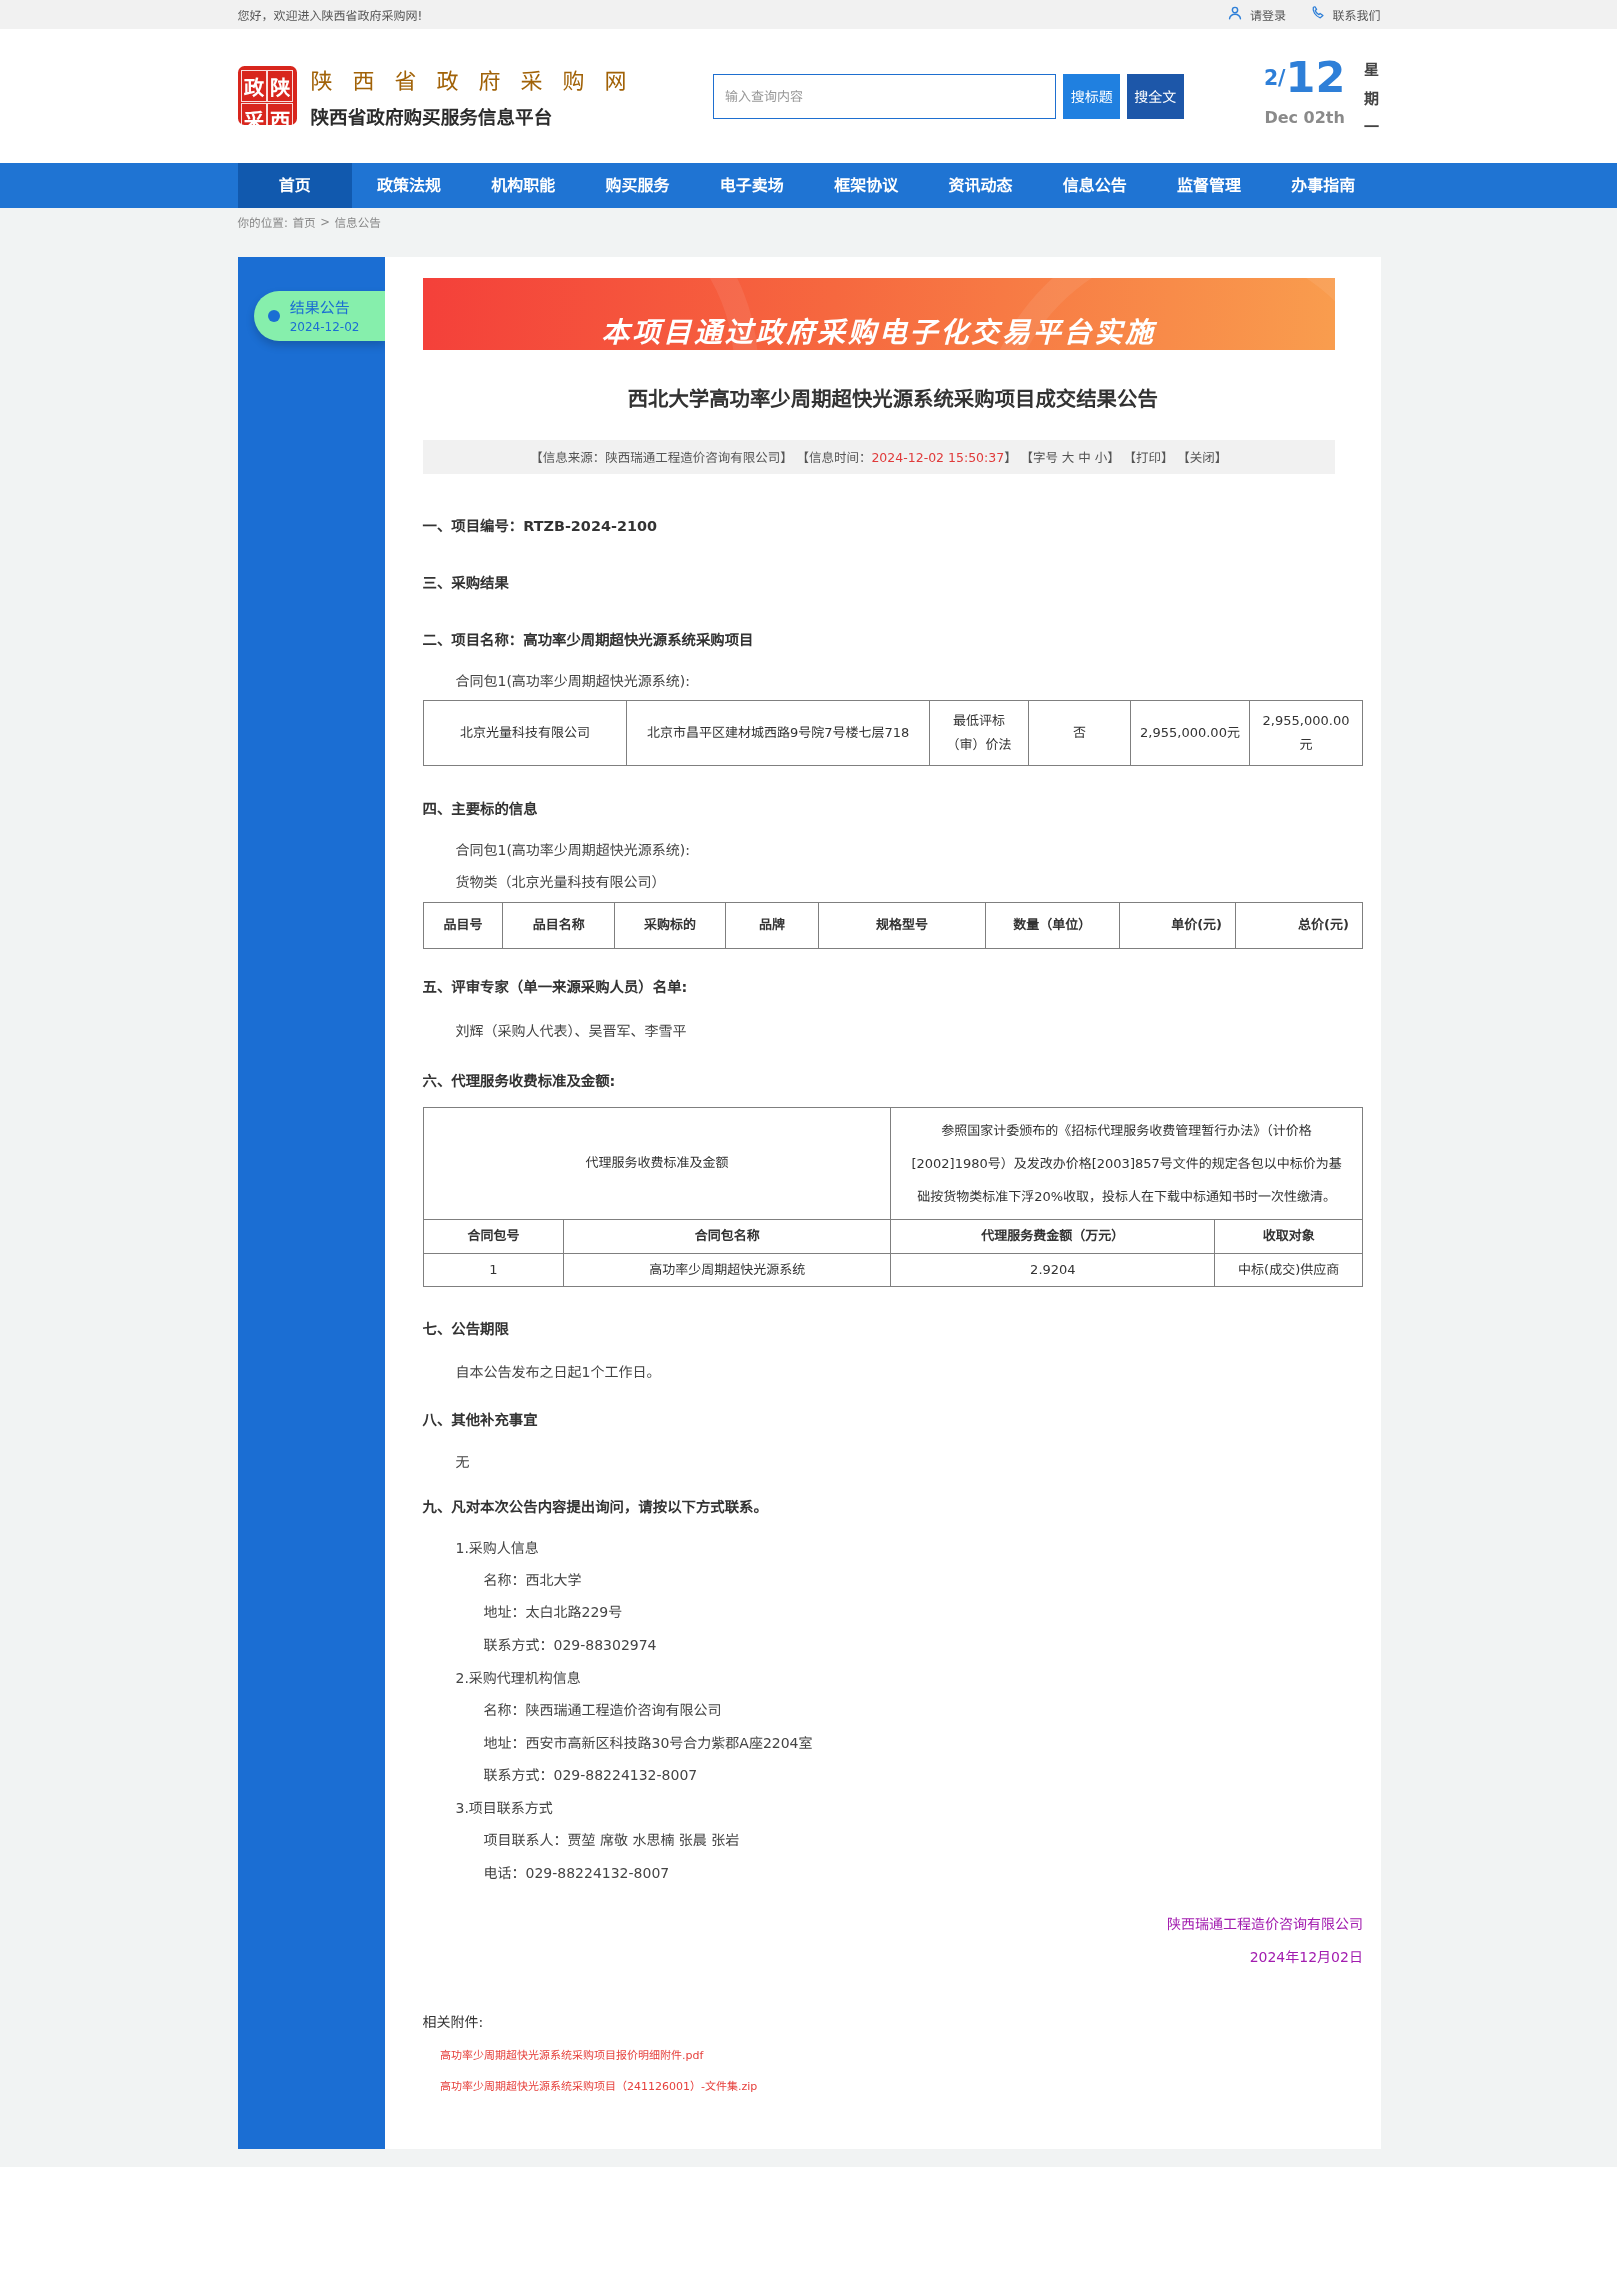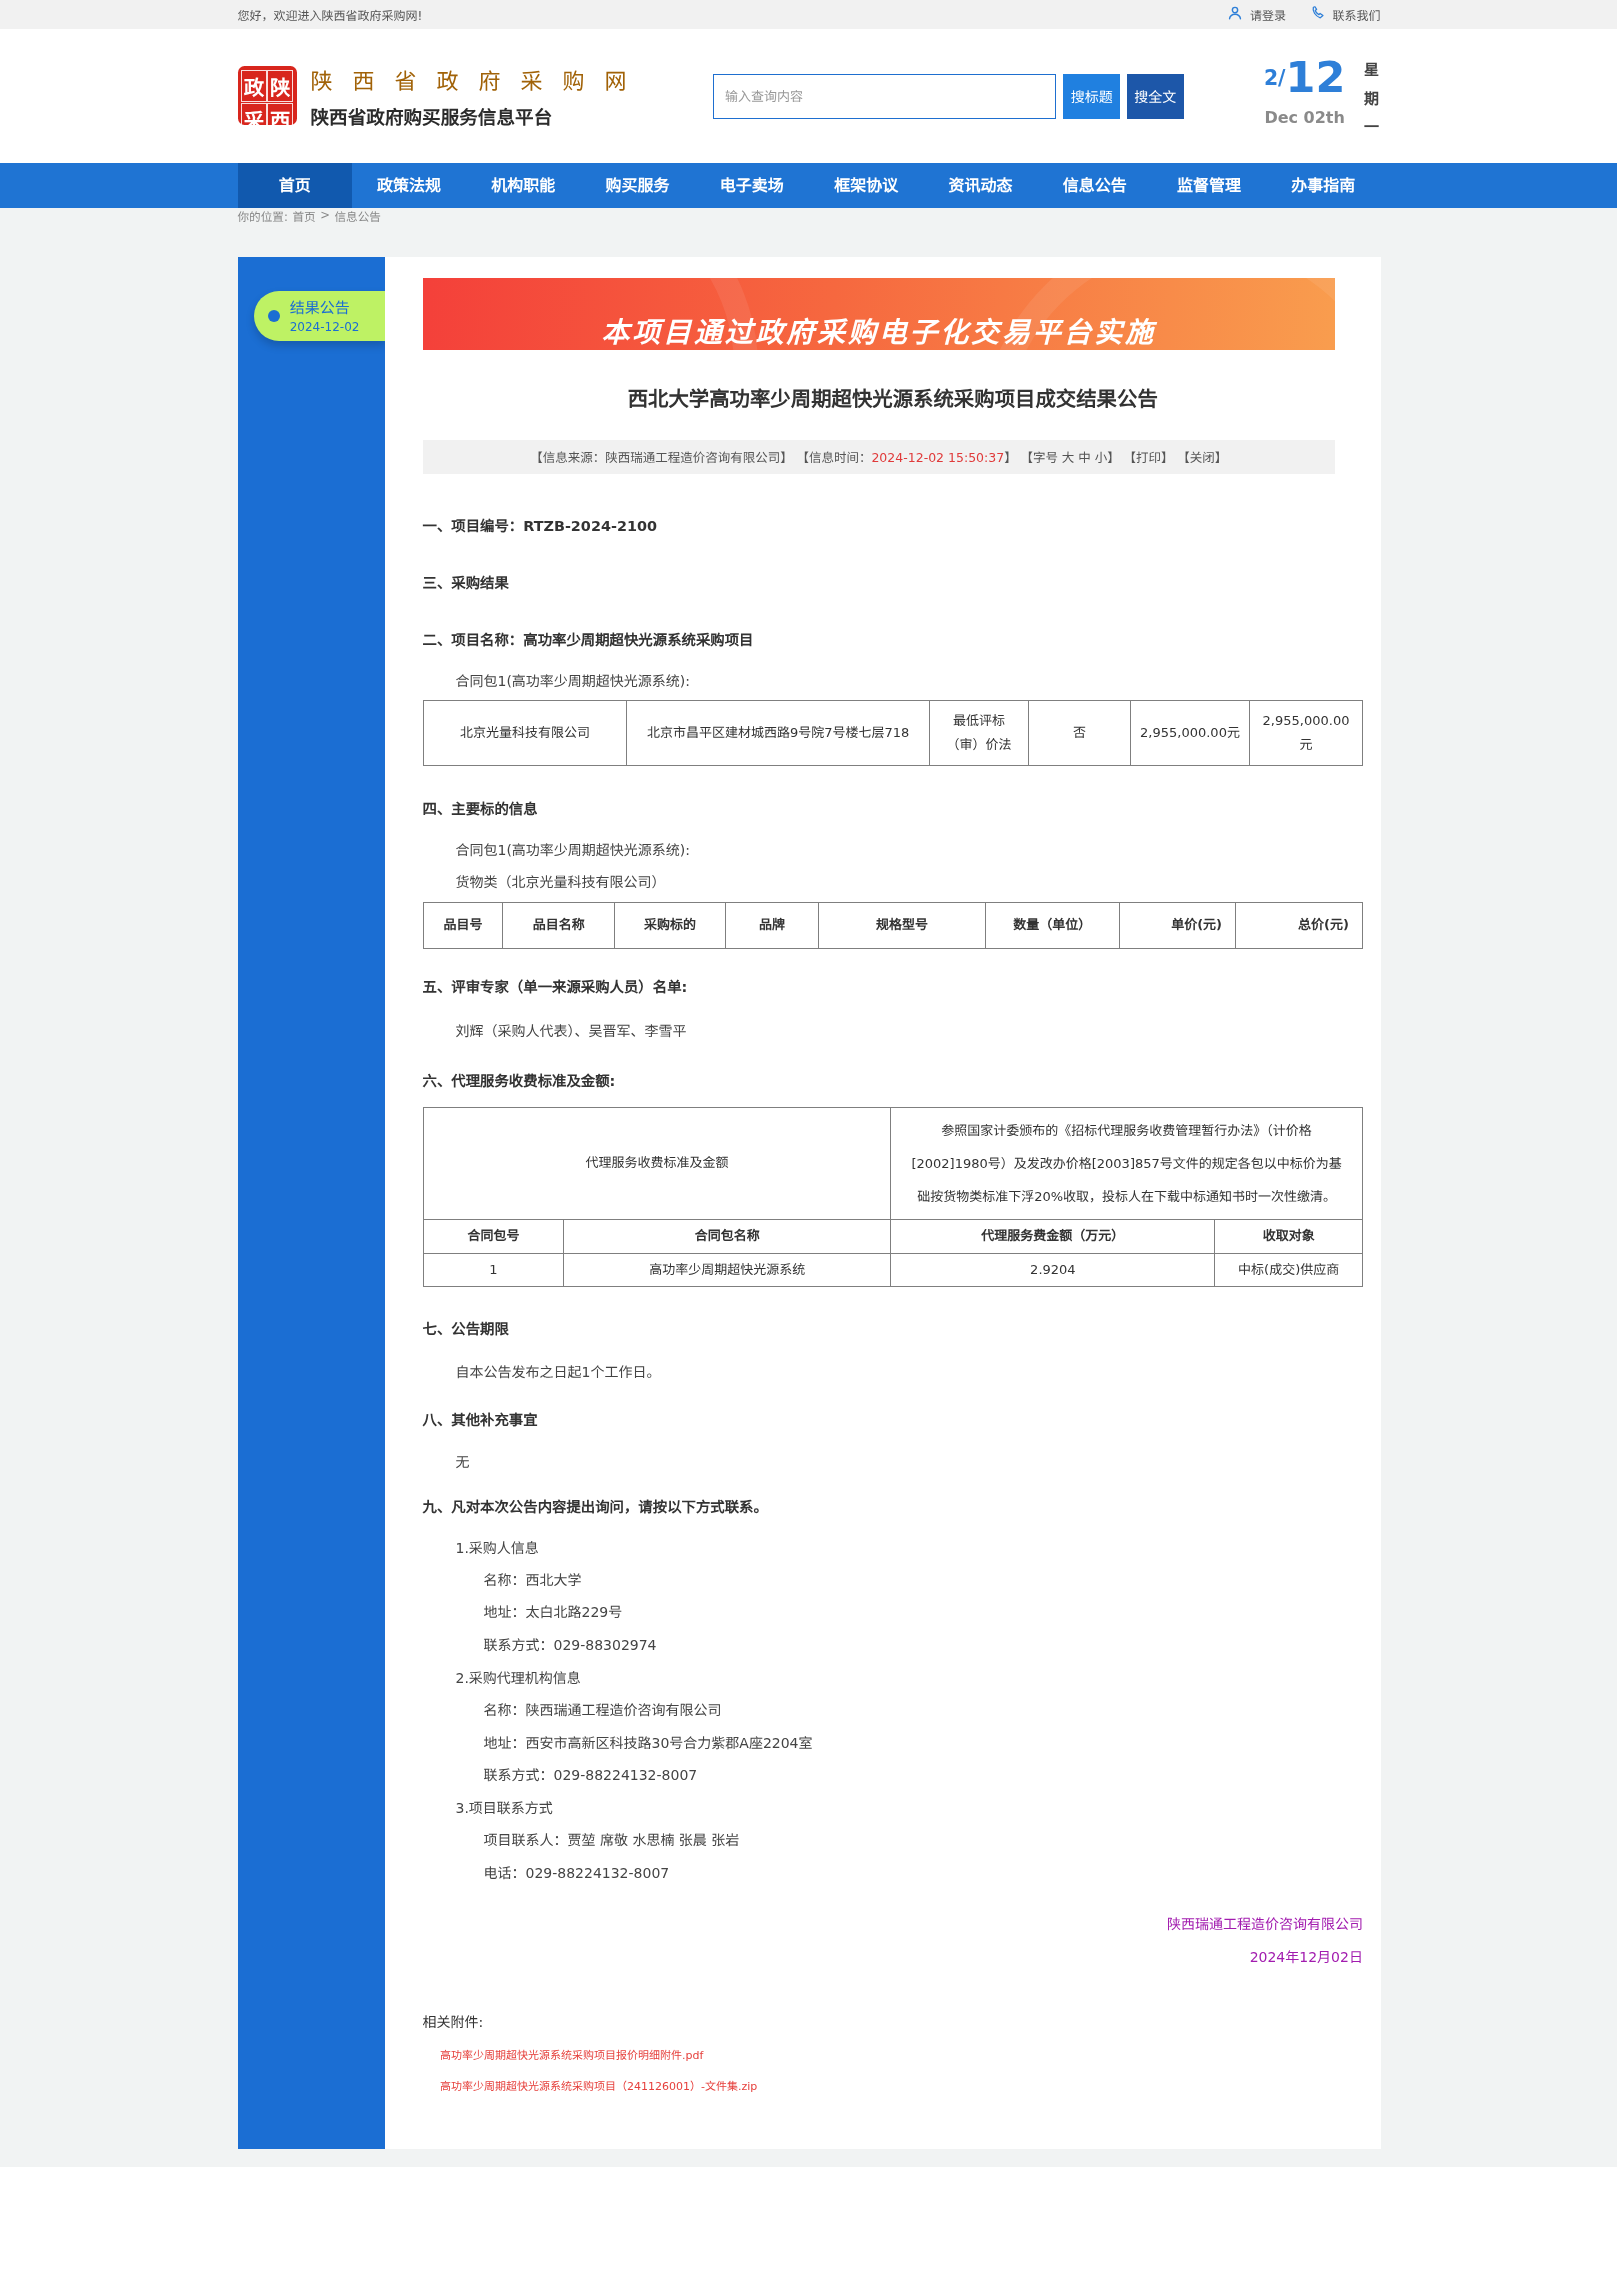--- a/index.html
+++ b/index.html
@@ -68,7 +68,7 @@
 
   
   .breadcrumb-bar { height:28px; background:#f1f3f3; }
-  .breadcrumb-bar .shell { display:flex; align-items:flex-start; height:28px; font-size:11.6px; color:#888; }
+  .breadcrumb-bar .shell { display:flex; align-items:center; height:28px; font-size:11.6px; color:#888; }
   .crumb { margin-right:4.6px; }
   .crumb-link { cursor:pointer; }
 

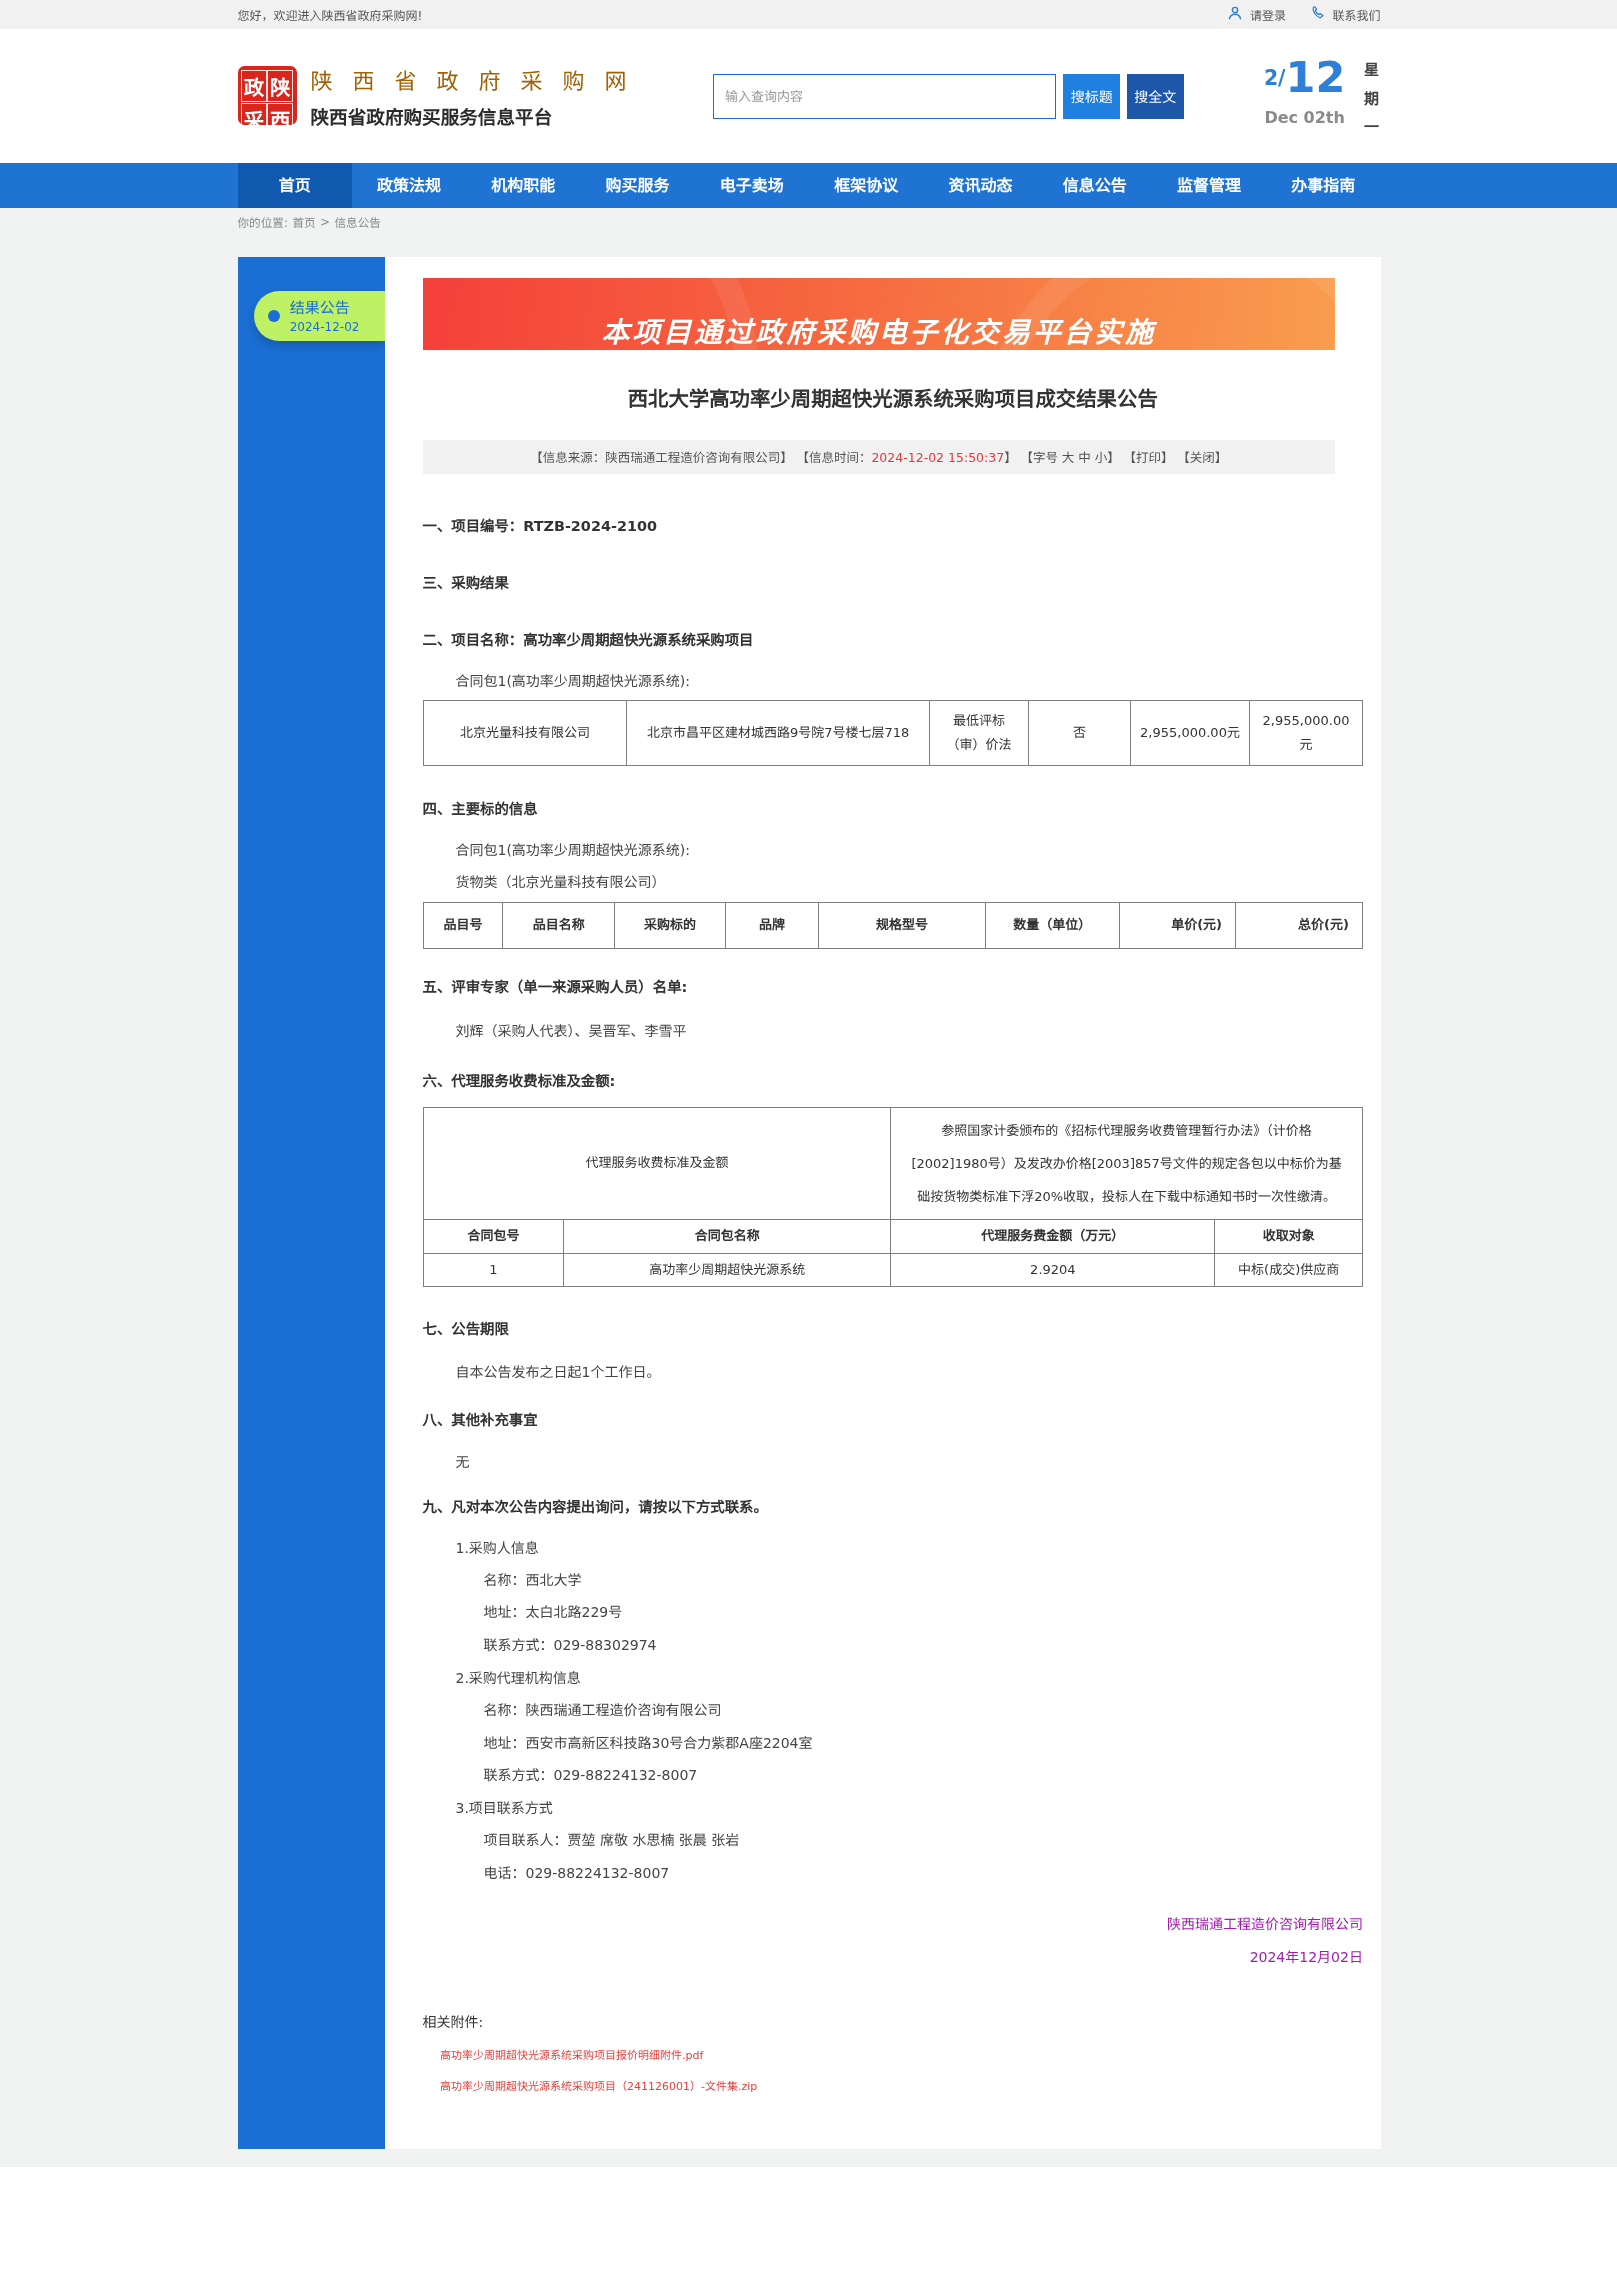--- a/index.html
+++ b/index.html
@@ -78,7 +78,7 @@
 
   .sidebar { width:147px; background:#1b6ed3; padding-top:34px; flex-shrink:0; }
   .side-tab {
-    height:50px; margin-left:16px; background:#bef264; border-radius:25px 0 0 25px;
+    height:50px; margin-left:16px; background:#86efac; border-radius:25px 0 0 25px;
     display:flex; align-items:center; gap:10.2px; padding-left:14px; cursor:pointer;
     box-shadow:0 4.6px 8.3px rgba(0,0,0,.18);
   }

